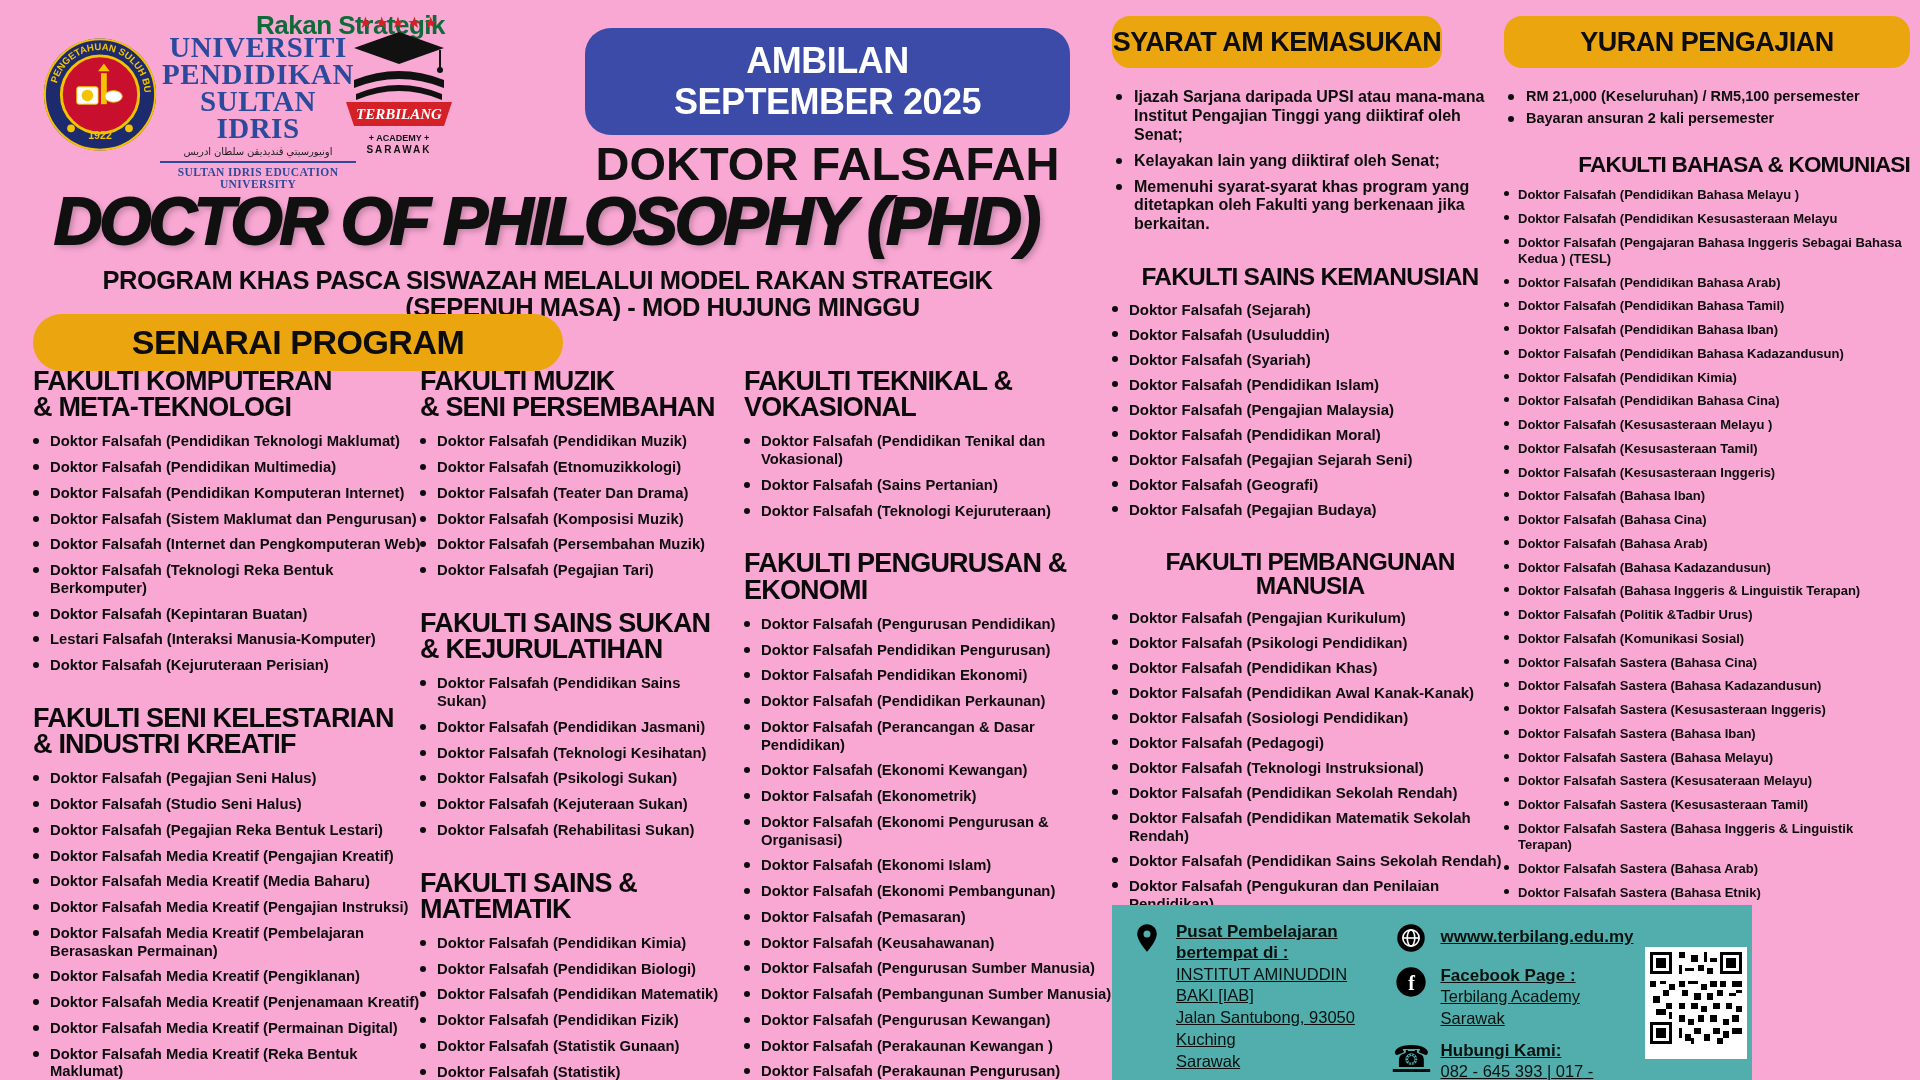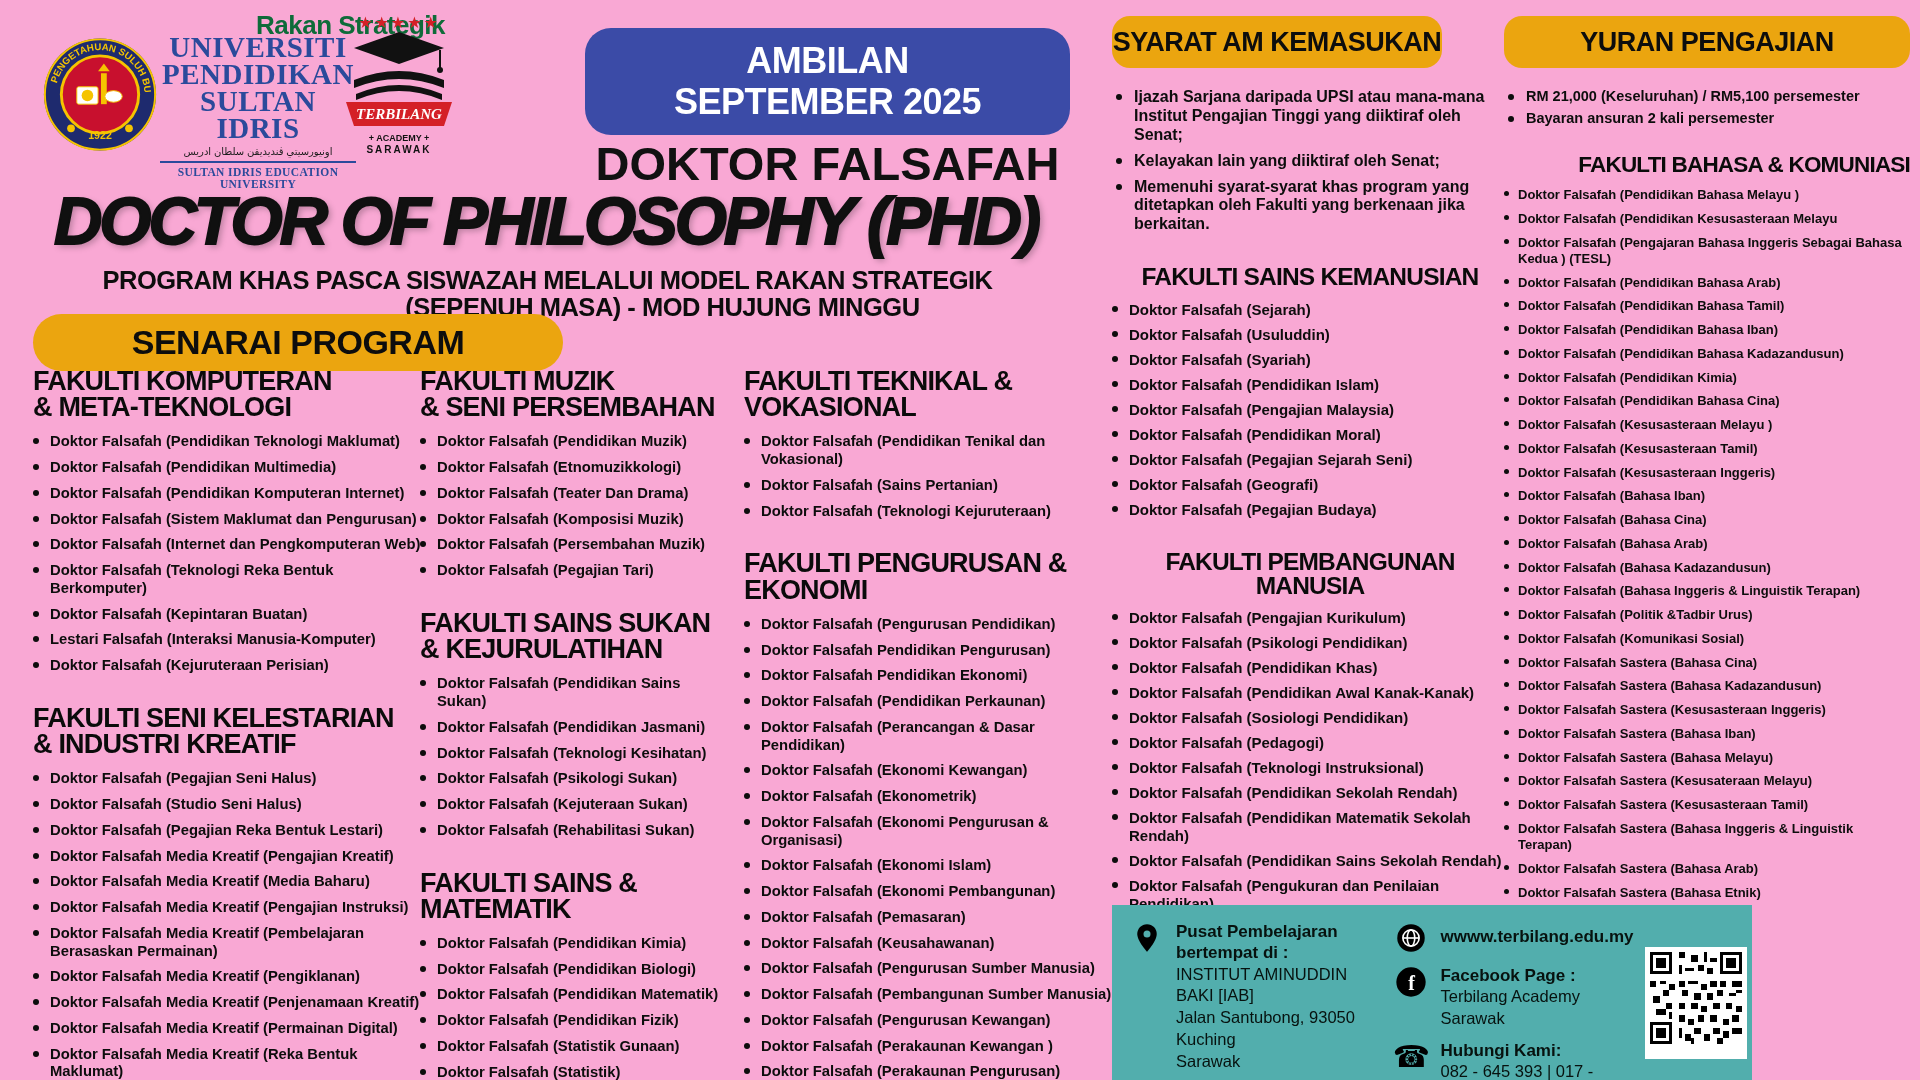--- a/index.html
+++ b/index.html
@@ -64,7 +64,7 @@
   .col5 .item .dot{width:5px;height:5px;margin-top:4px;}
   
   .footer{position:absolute;left:1112px;top:905px;width:640px;height:175px;background:#52aead;
-    display:flex;align-items:flex-start;padding:16px 14px 0 18px;box-sizing:border-box;gap:10px;}
+    display:flex;align-items:flex-start;padding:16px 14px 0 18px;box-sizing:border-box;gap:10px;text-decoration:underline;}
   .f-block{display:flex;flex-direction:column;gap:10px;}
   .f-row{display:flex;gap:12px;align-items:flex-start;}
   .f-icon{flex:0 0 34px;width:34px;height:34px;display:flex;align-items:center;justify-content:center;}

